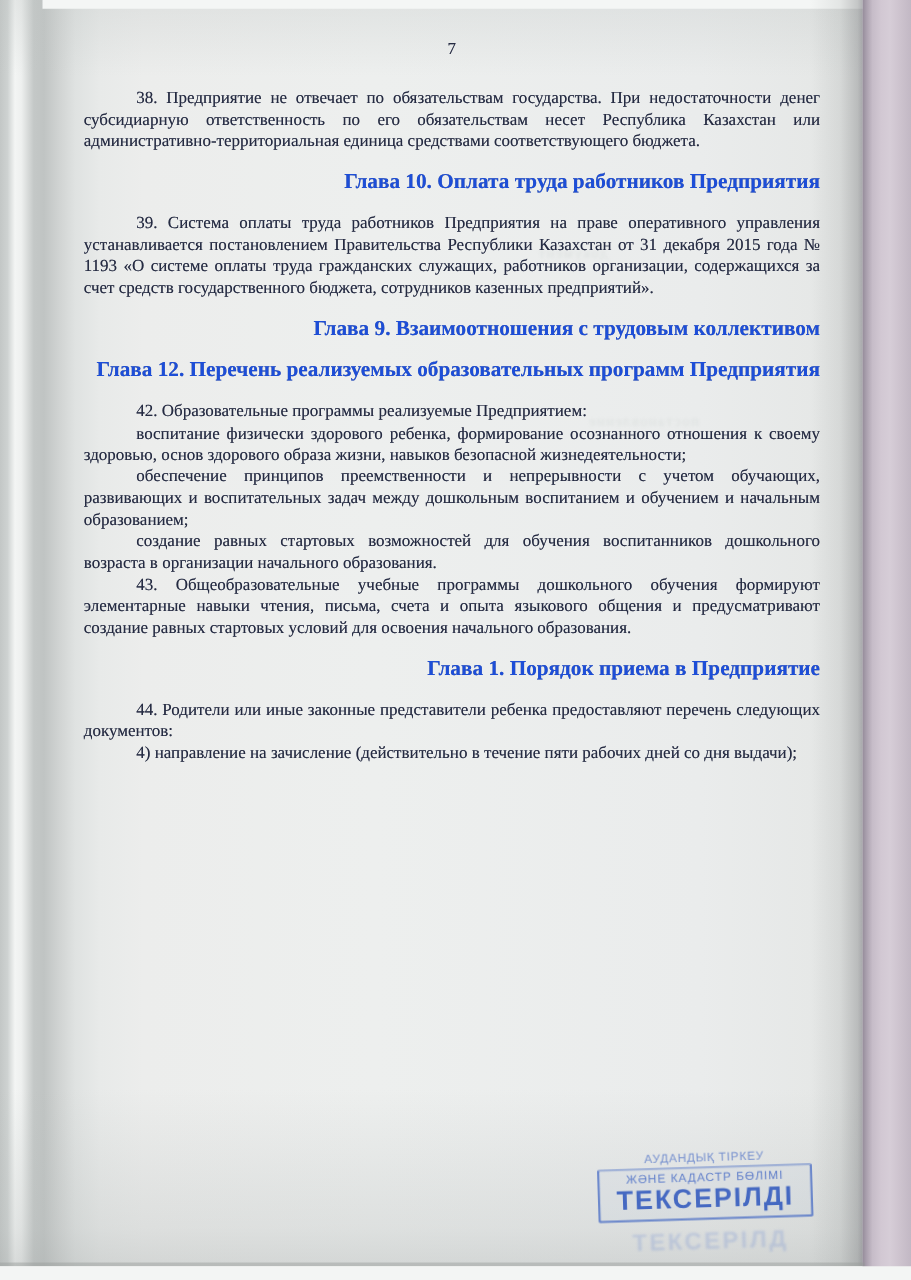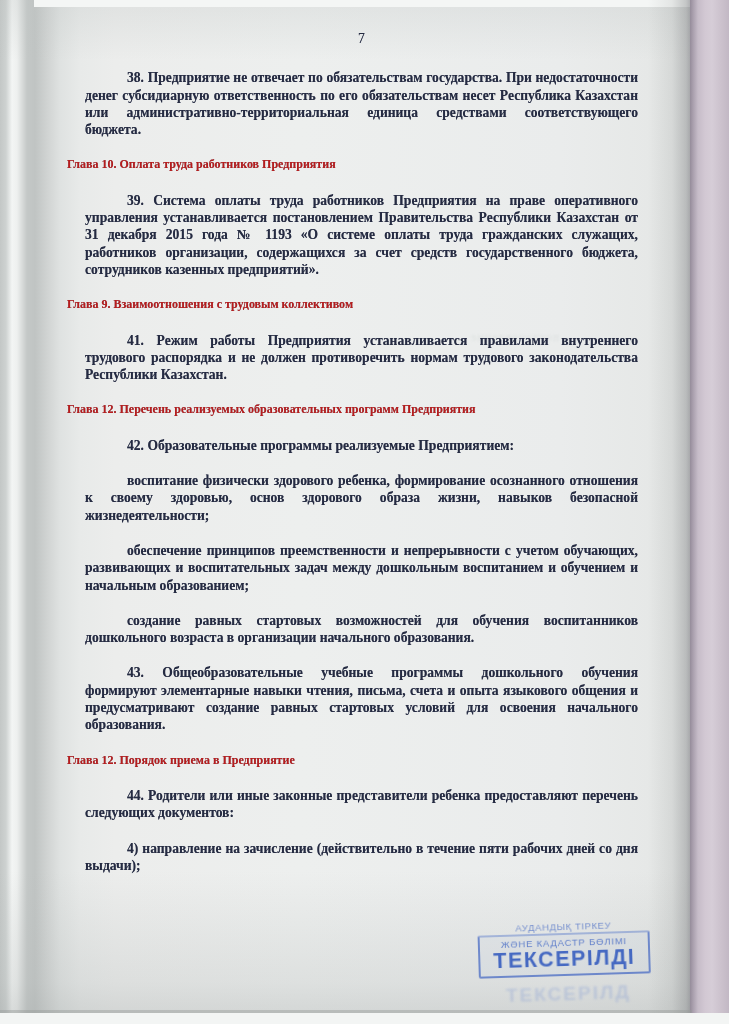--- a/index.html
+++ b/index.html
@@ -67,7 +67,7 @@
   }
   .pagenum { text-align: center; margin: 0 0 22px 0; }
   .para {
-    margin: 18px; text-align: justify; text-indent: 42px; font-weight: bold;
+    margin: 0; text-align: justify; text-indent: 42px;
   }
   .heading {
     margin: 15px 0 16px 0; text-align: left;

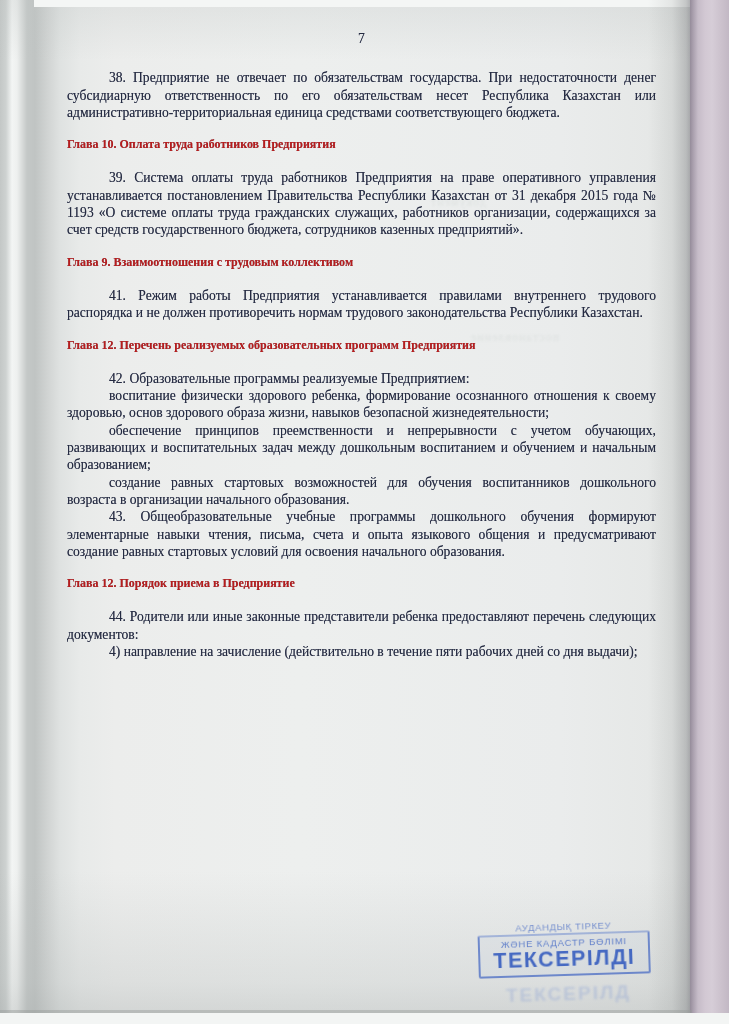--- a/index.html
+++ b/index.html
@@ -70,9 +70,9 @@
     margin: 0; text-align: justify; text-indent: 42px;
   }
   .heading {
-    margin: 15px 0 16px 0; text-align: left;
-    font-weight: bold; text-indent: 0; font-size: 12px;
-    color: #b91c1c;
+    margin: 15px 0 16px 0; text-align: right;
+    font-weight: bold; text-indent: 0; font-size: 17px;
+    color: #1d4ed8;
   }
 
   

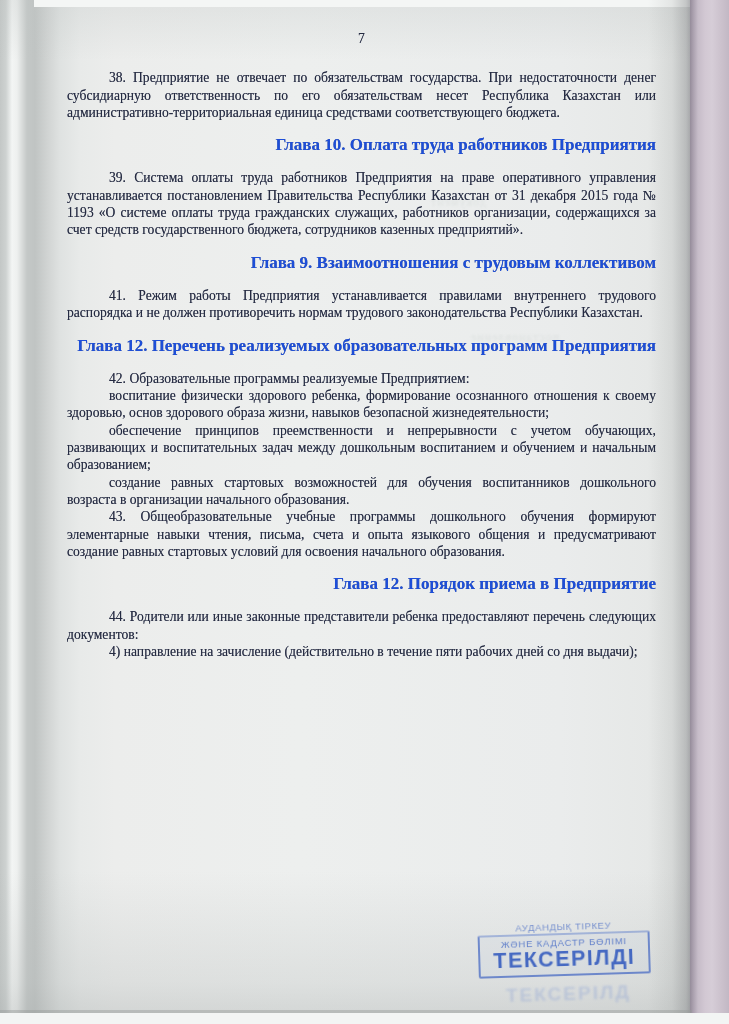--- a/index.html
+++ b/index.html
@@ -132,7 +132,6 @@
   <p class="heading">Глава 10. Оплата труда работников Предприятия</p>
   <p class="para">39. Система оплаты труда работников Предприятия на праве оперативного управления устанавливается постановлением Правительства Республики Казахстан от 31 декабря 2015 года № 1193 «О системе оплаты труда гражданских служащих, работников организации, содержащихся за счет средств государственного бюджета, сотрудников казенных предприятий».</p>
   <p class="heading">Глава 9. Взаимоотношения с трудовым коллективом</p>
-  <p class="para">41. Режим работы Предприятия устанавливается правилами внутреннего трудового распорядка и не должен противоречить нормам трудового законодательства Республики Казахстан.</p>
   <p class="heading">Глава 12. Перечень реализуемых образовательных программ Предприятия</p>
   <p class="para">42. Образовательные программы реализуемые Предприятием:</p>
   <p class="para">воспитание физически здорового ребенка, формирование осознанного отношения к своему здоровью, основ здорового образа жизни, навыков безопасной жизнедеятельности;</p>

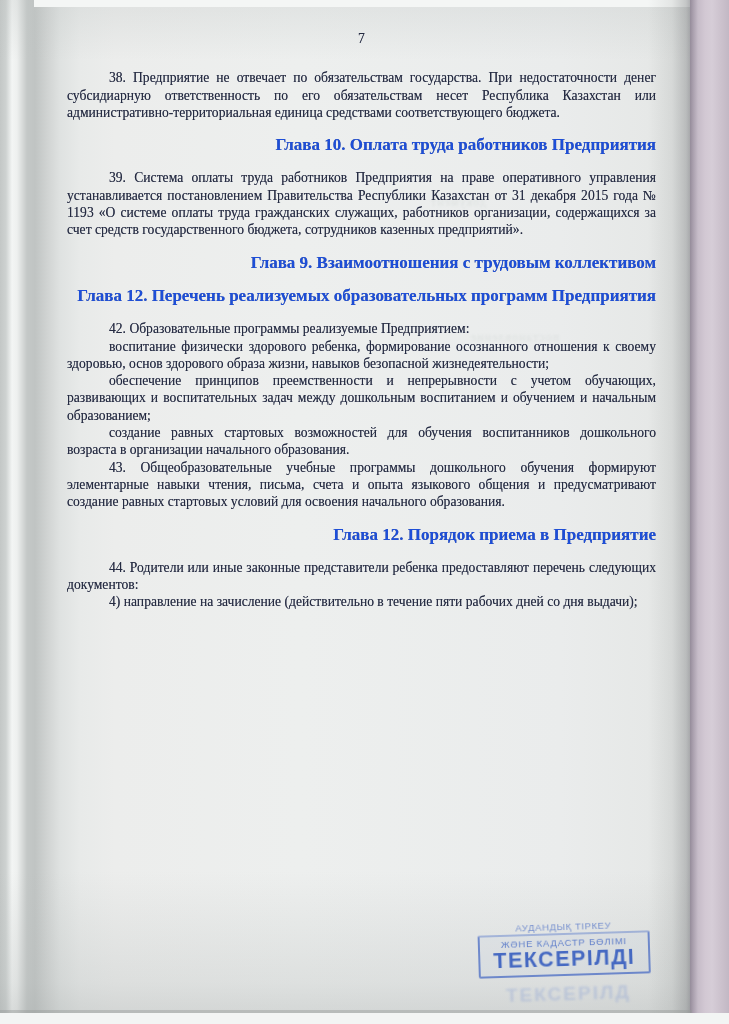--- a/index.html
+++ b/index.html
@@ -138,7 +138,7 @@
   <p class="para">обеспечение принципов преемственности и непрерывности с учетом обучающих, развивающих и воспитательных задач между дошкольным воспитанием и обучением и начальным образованием;</p>
   <p class="para">создание равных стартовых возможностей для обучения воспитанников дошкольного возраста в организации начального образования.</p>
   <p class="para">43. Общеобразовательные учебные программы дошкольного обучения формируют элементарные навыки чтения, письма, счета и опыта языкового общения и предусматривают создание равных стартовых условий для освоения начального образования.</p>
-  <p class="heading">Глава 12. Порядок приема в Предприятие</p>
+  <p class="heading">Глава 1. Порядок приема в Предприятие</p>
   <p class="para">44. Родители или иные законные представители ребенка предоставляют перечень следующих документов:</p>
   <p class="para">4) направление на зачисление (действительно в течение пяти рабочих дней со дня выдачи);</p>
 </div>

